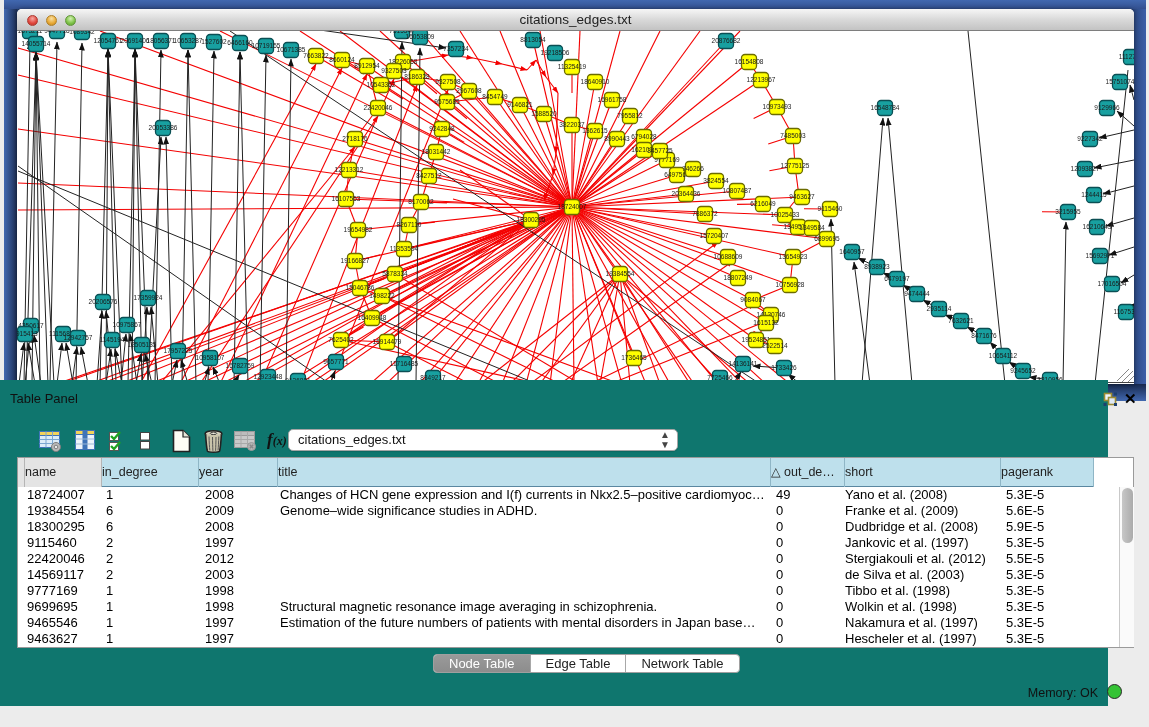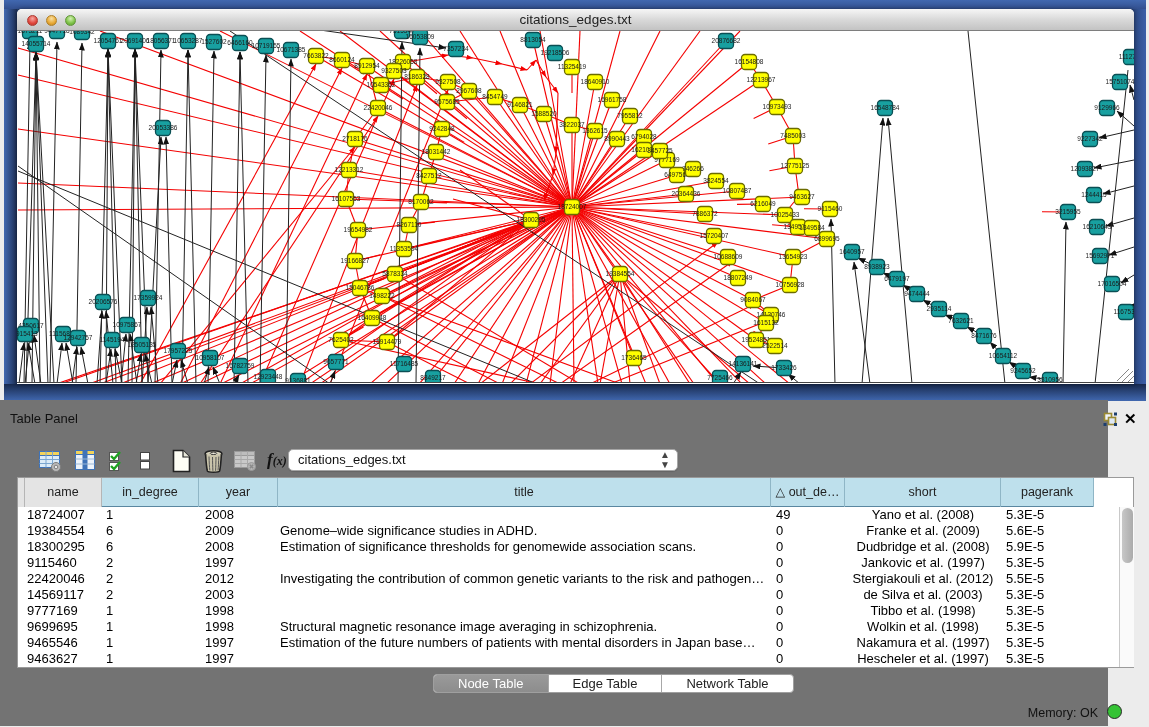--- a/index.html
+++ b/index.html
@@ -21,7 +21,7 @@
 #tl3 {left:48px;background:radial-gradient(circle at 50% 30%,#d3f0b2,#7cc246 60%,#5f9a36);border:1px solid #61953a}
 #canvas {position:relative;width:1117px;height:352px;overflow:hidden;background:#fff;border-bottom:1px solid #444}
 
-#tp {position:absolute;left:0;top:400px;width:1108px;height:326px;background:#737373}
+#tp {position:absolute;left:0;top:380px;width:1108px;height:326px;background:#0f766e}
 #tphead {position:absolute;left:0;top:0;width:1149px;height:36px;font-size:13px;color:#111}
 #tphead .lbl {position:absolute;left:10px;top:11px}
 #tphead .xi {position:absolute;left:1124px;top:10px;font-size:15px;font-weight:bold;color:#000}

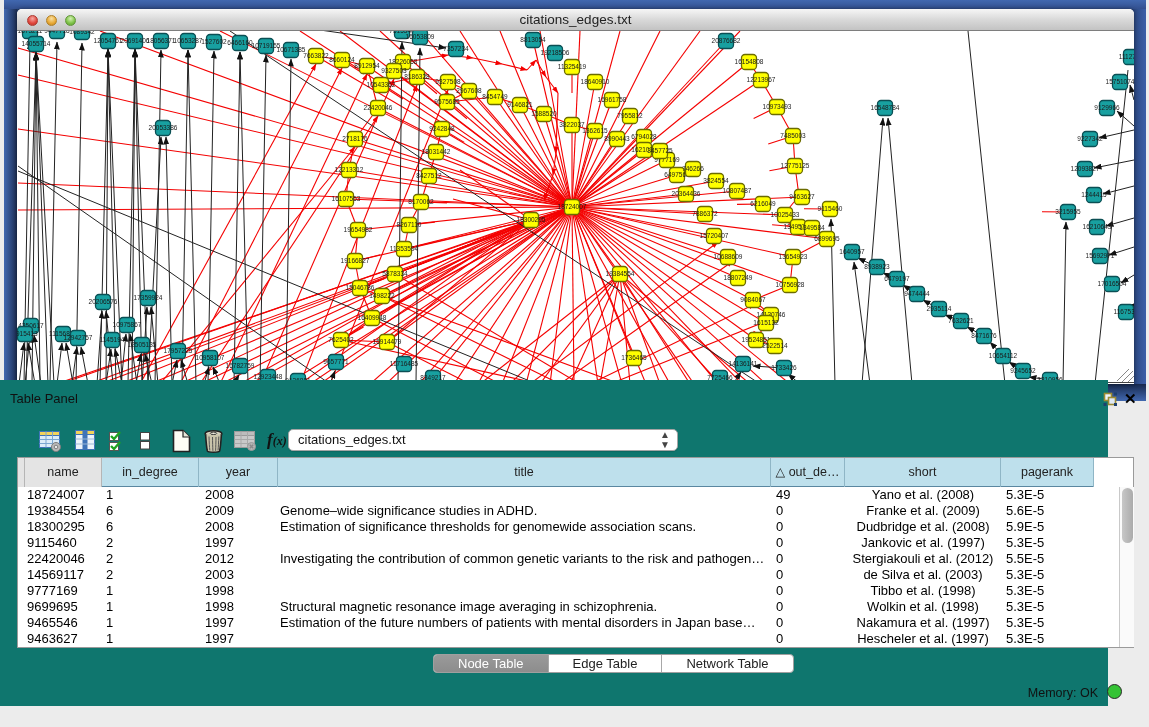--- a/index.html
+++ b/index.html
@@ -38,7 +38,7 @@
   border:1px solid #9a9a9a;border-top:1px solid #9a9a9a}
 #thead {position:absolute;left:0;top:0;width:1115px;height:29px;background:#bee0ec;
   border-bottom:1px solid #5a87a0;font-size:12.5px;color:#222}
-#thead span {position:absolute;top:0;height:29px;line-height:29px;text-align:center;
+#thead span {position:absolute;top:0;height:29px;line-height:29px;
   border-right:1px solid #8fb6c6}
 #thead .h_rh {left:0;width:7px;background:#e4e4e4;border-right:1px solid #b5b5b5}
 #thead .h_name {left:7px;width:77px;background:#e4e4e4;border-right:1px solid #b5b5b5}

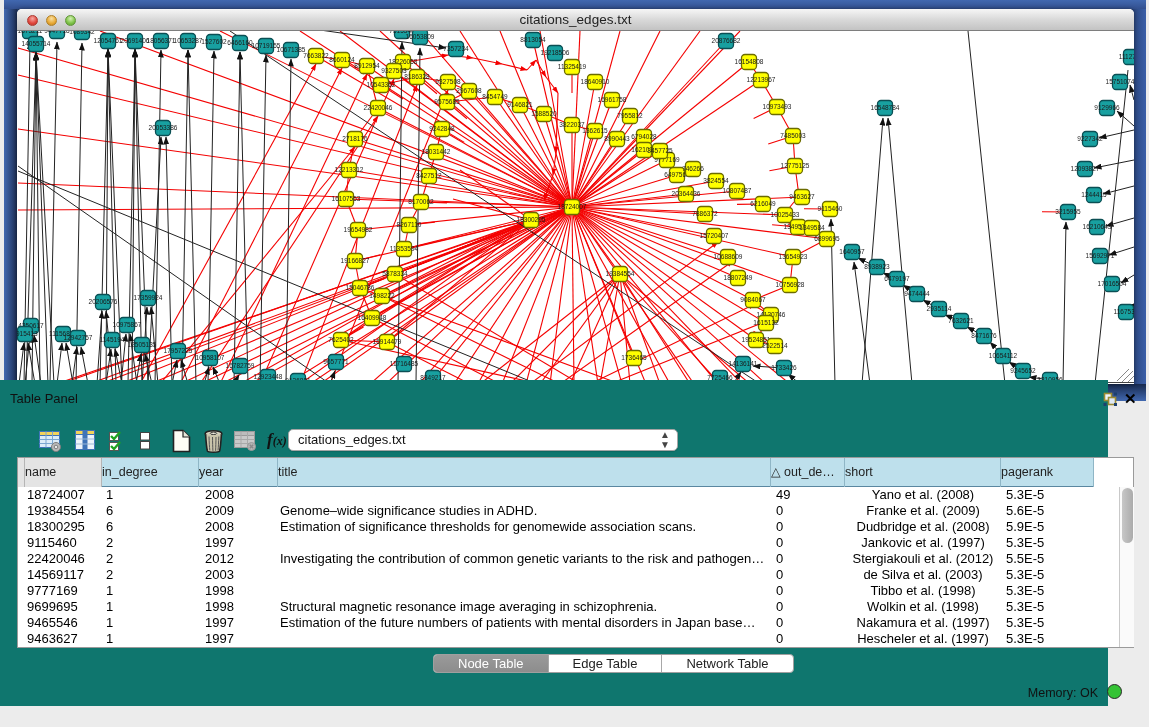--- a/index.html
+++ b/index.html
@@ -742,6 +742,7 @@
             <span class="c0">18724007</span>
             <span class="c1">1</span>
             <span class="c2">2008</span>
+            <span class="c3">Changes of HCN gene expression and I(f) currents in Nkx2.5–positive cardiomyoc…</span>
             <span class="c4">49</span>
             <span class="c5">Yano et al. (2008)</span>
             <span class="c6">5.3E-5</span>

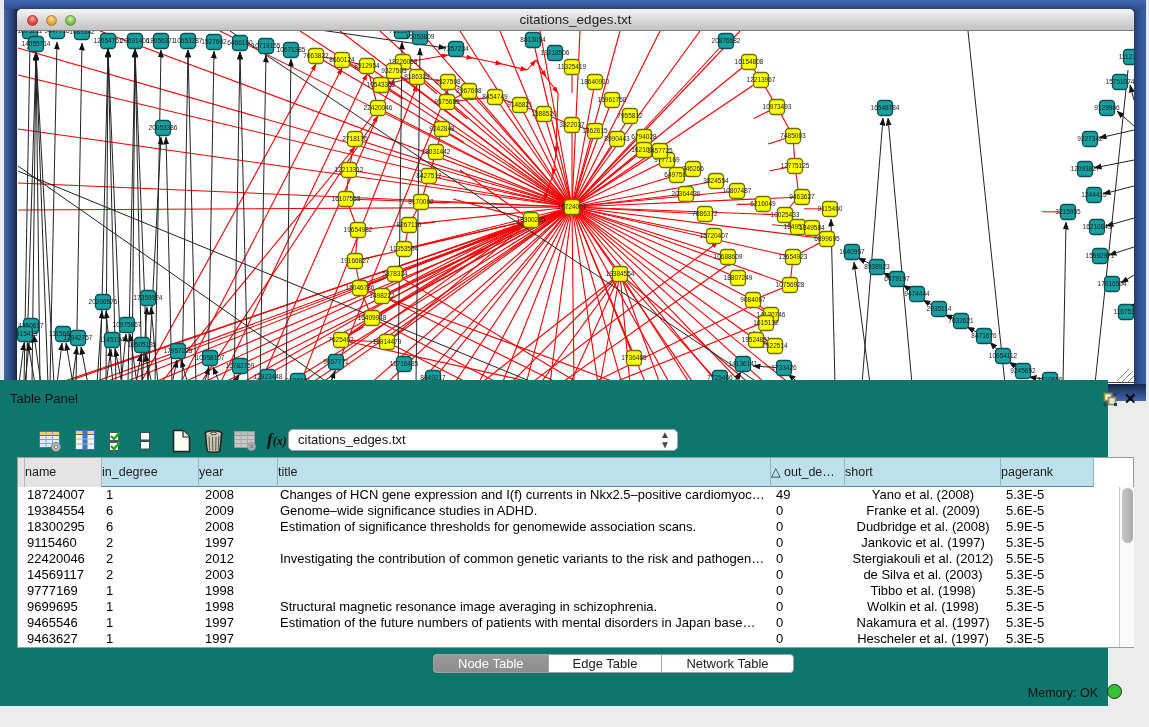--- a/index.html
+++ b/index.html
@@ -54,7 +54,7 @@
 .tr {position:relative;height:16px;line-height:16px;white-space:nowrap}
 .tr span {position:absolute;top:0}
 .c0 {left:9px} .c1 {left:88px} .c2 {left:187px} .c3 {left:262px}
-.c4 {left:758px} .c5 {left:827px;width:156px;text-align:center} .c6 {left:988px}
+.c4 {left:758px} .c5 {left:827px;width:156px;} .c6 {left:988px}
 #vsb {position:absolute;left:1101px;top:29px;width:15px;height:160px;background:#fafafa;
   border-left:1px solid #c9c9c9}
 #vsb .th {position:absolute;left:1.5px;top:1px;width:11px;height:55px;background:linear-gradient(90deg,#c7c7c7,#ababab);border-radius:6px}

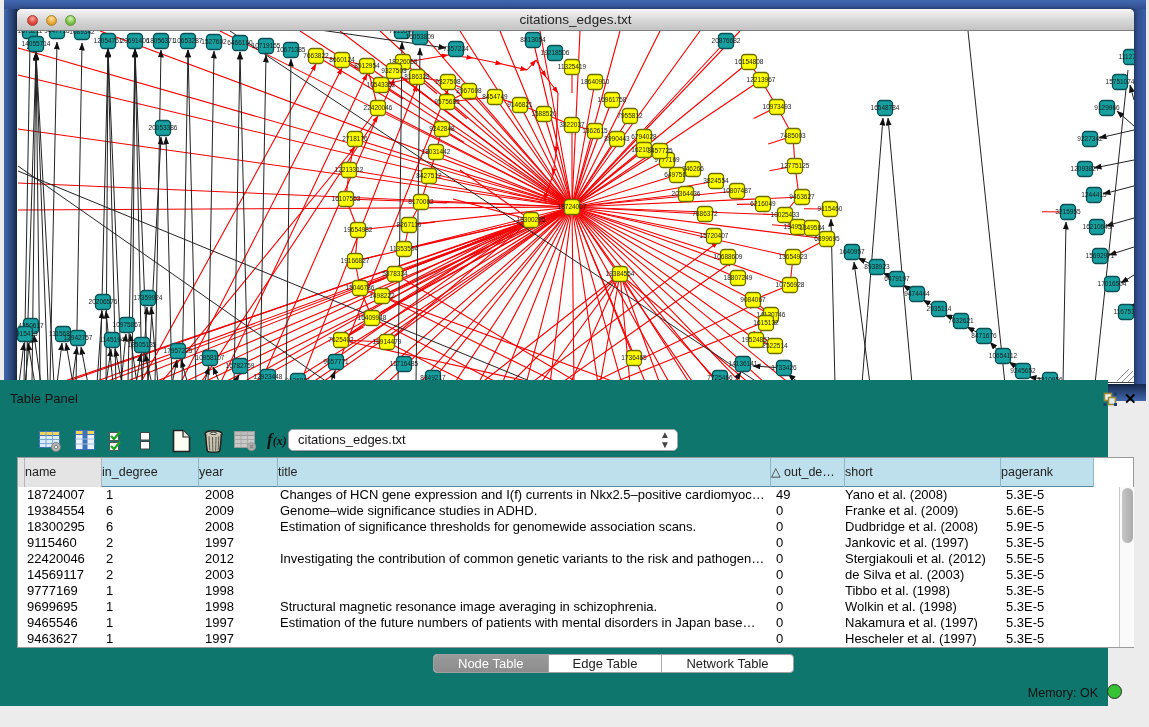--- a/index.html
+++ b/index.html
@@ -760,7 +760,6 @@
             <span class="c0">18300295</span>
             <span class="c1">6</span>
             <span class="c2">2008</span>
-            <span class="c3">Estimation of significance thresholds for genomewide association scans.</span>
             <span class="c4">0</span>
             <span class="c5">Dudbridge et al. (2008)</span>
             <span class="c6">5.9E-5</span>

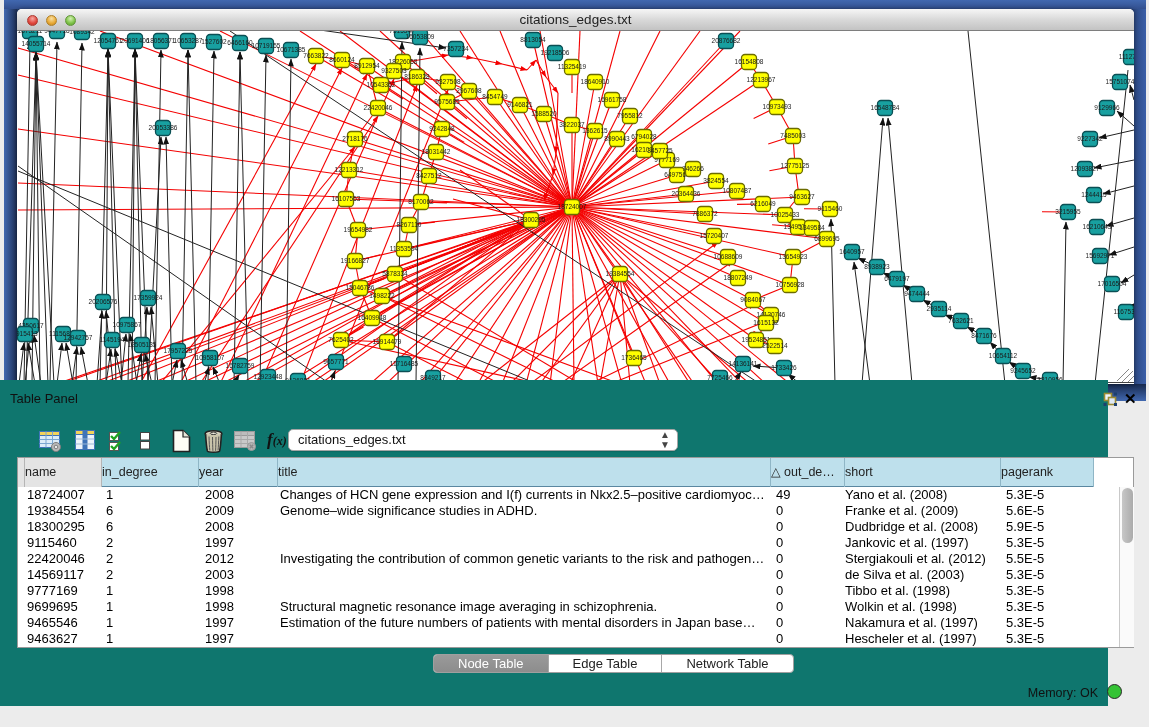--- a/index.html
+++ b/index.html
@@ -776,7 +776,6 @@
             <span class="c0">22420046</span>
             <span class="c1">2</span>
             <span class="c2">2012</span>
-            <span class="c3">Investigating the contribution of common genetic variants to the risk and pathogen…</span>
             <span class="c4">0</span>
             <span class="c5">Stergiakouli et al. (2012)</span>
             <span class="c6">5.5E-5</span>

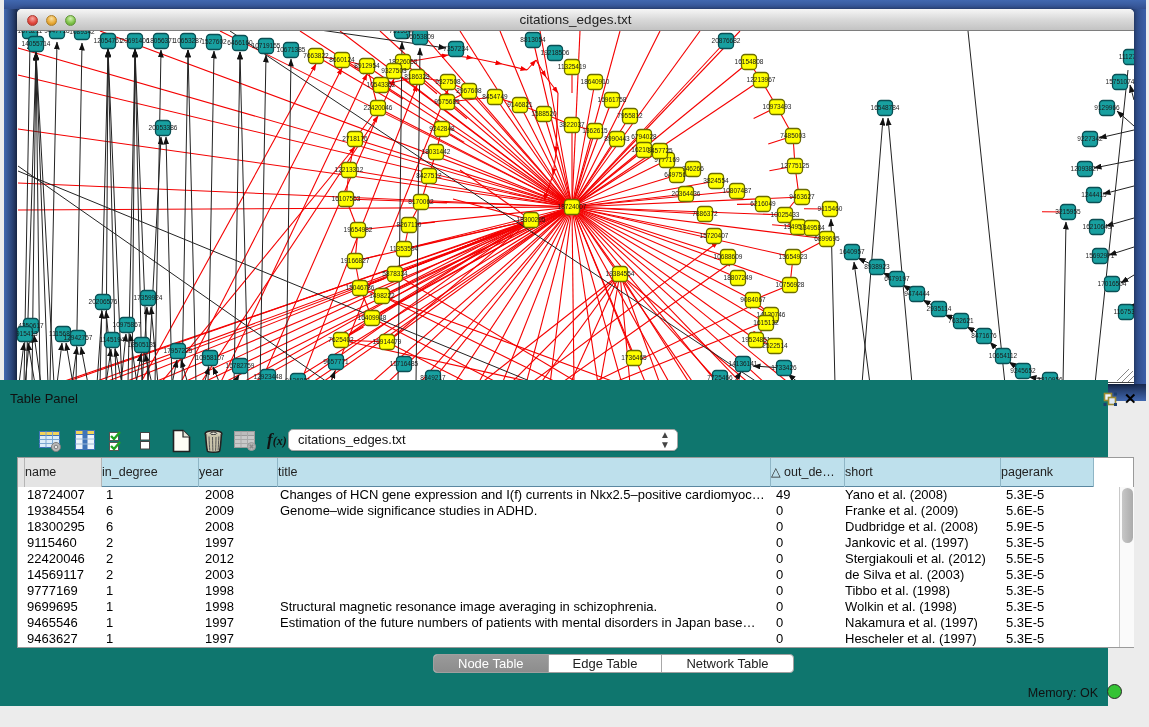--- a/index.html
+++ b/index.html
@@ -60,7 +60,7 @@
 #vsb .th {position:absolute;left:1.5px;top:1px;width:11px;height:55px;background:linear-gradient(90deg,#c7c7c7,#ababab);border-radius:6px}
 #tabs {position:absolute;left:433px;top:274px;height:19px;border:1px solid #9f9f9f;
   border-radius:4px;overflow:hidden;font-size:13px;background:#fff;box-shadow:inset 0 1px 0 #fff}
-#tabs span {display:inline-block;height:19px;line-height:18px;padding:0 24px;color:#222;
+#tabs span {display:inline-block;height:19px;line-height:18px;padding:0 15px;color:#222;
   border-right:1px solid #a8a8a8;vertical-align:top}
 #tabs .sel {background:linear-gradient(#9a9a9a,#8b8b8b);color:#fff}
 #tabs span:last-child {border-right:none}

